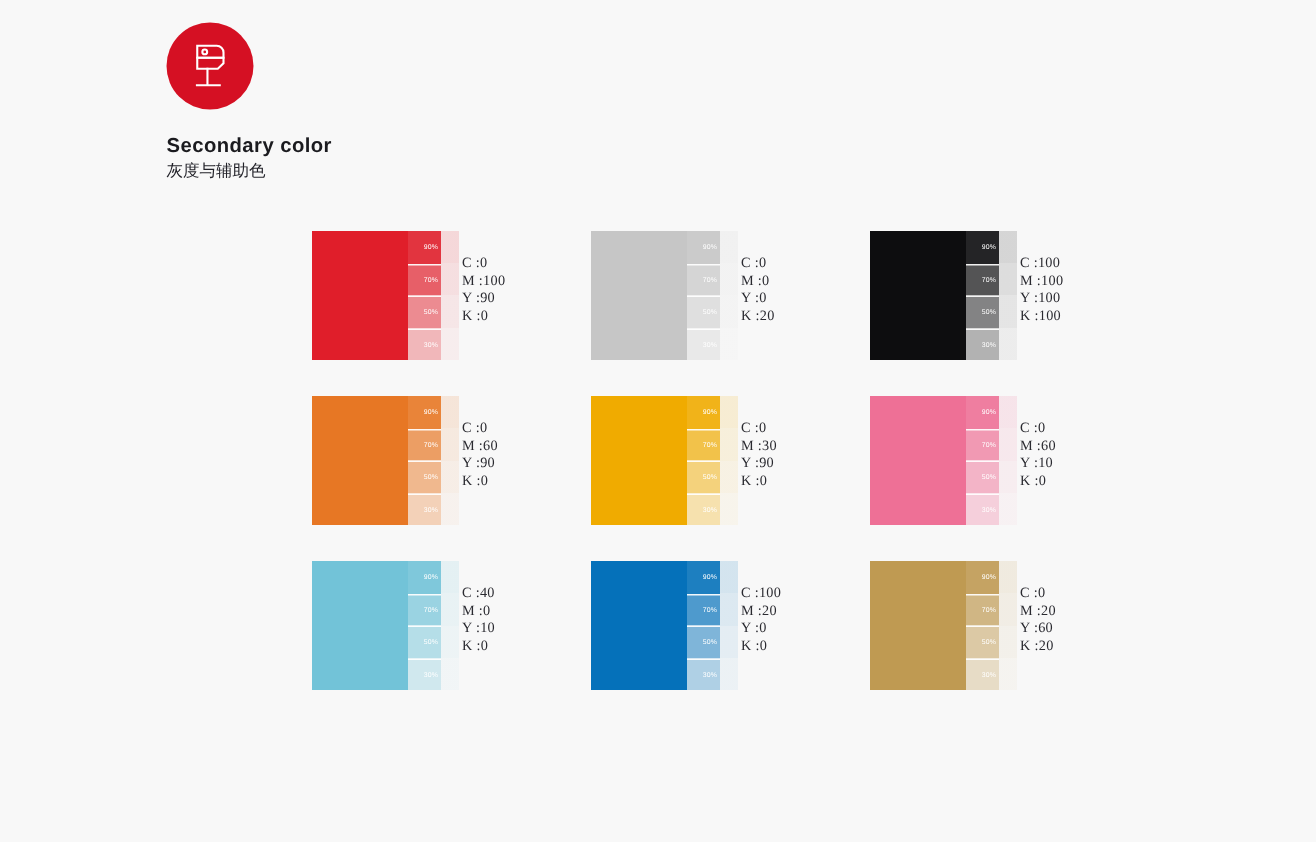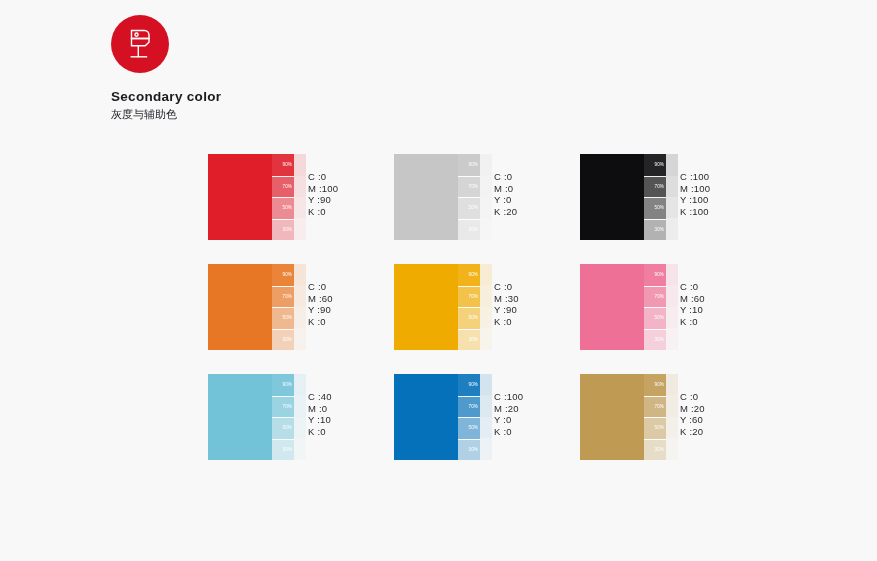--- a/index.html
+++ b/index.html
@@ -163,7 +163,7 @@
     letter-spacing: 0.2px;
     white-space: nowrap;
   }
-  .cmyk div { white-space: pre; }
+  .cmyk div { white-space: pre; font-family: Liberation Serif, serif; }
 </style>
 </head>
 <body>

